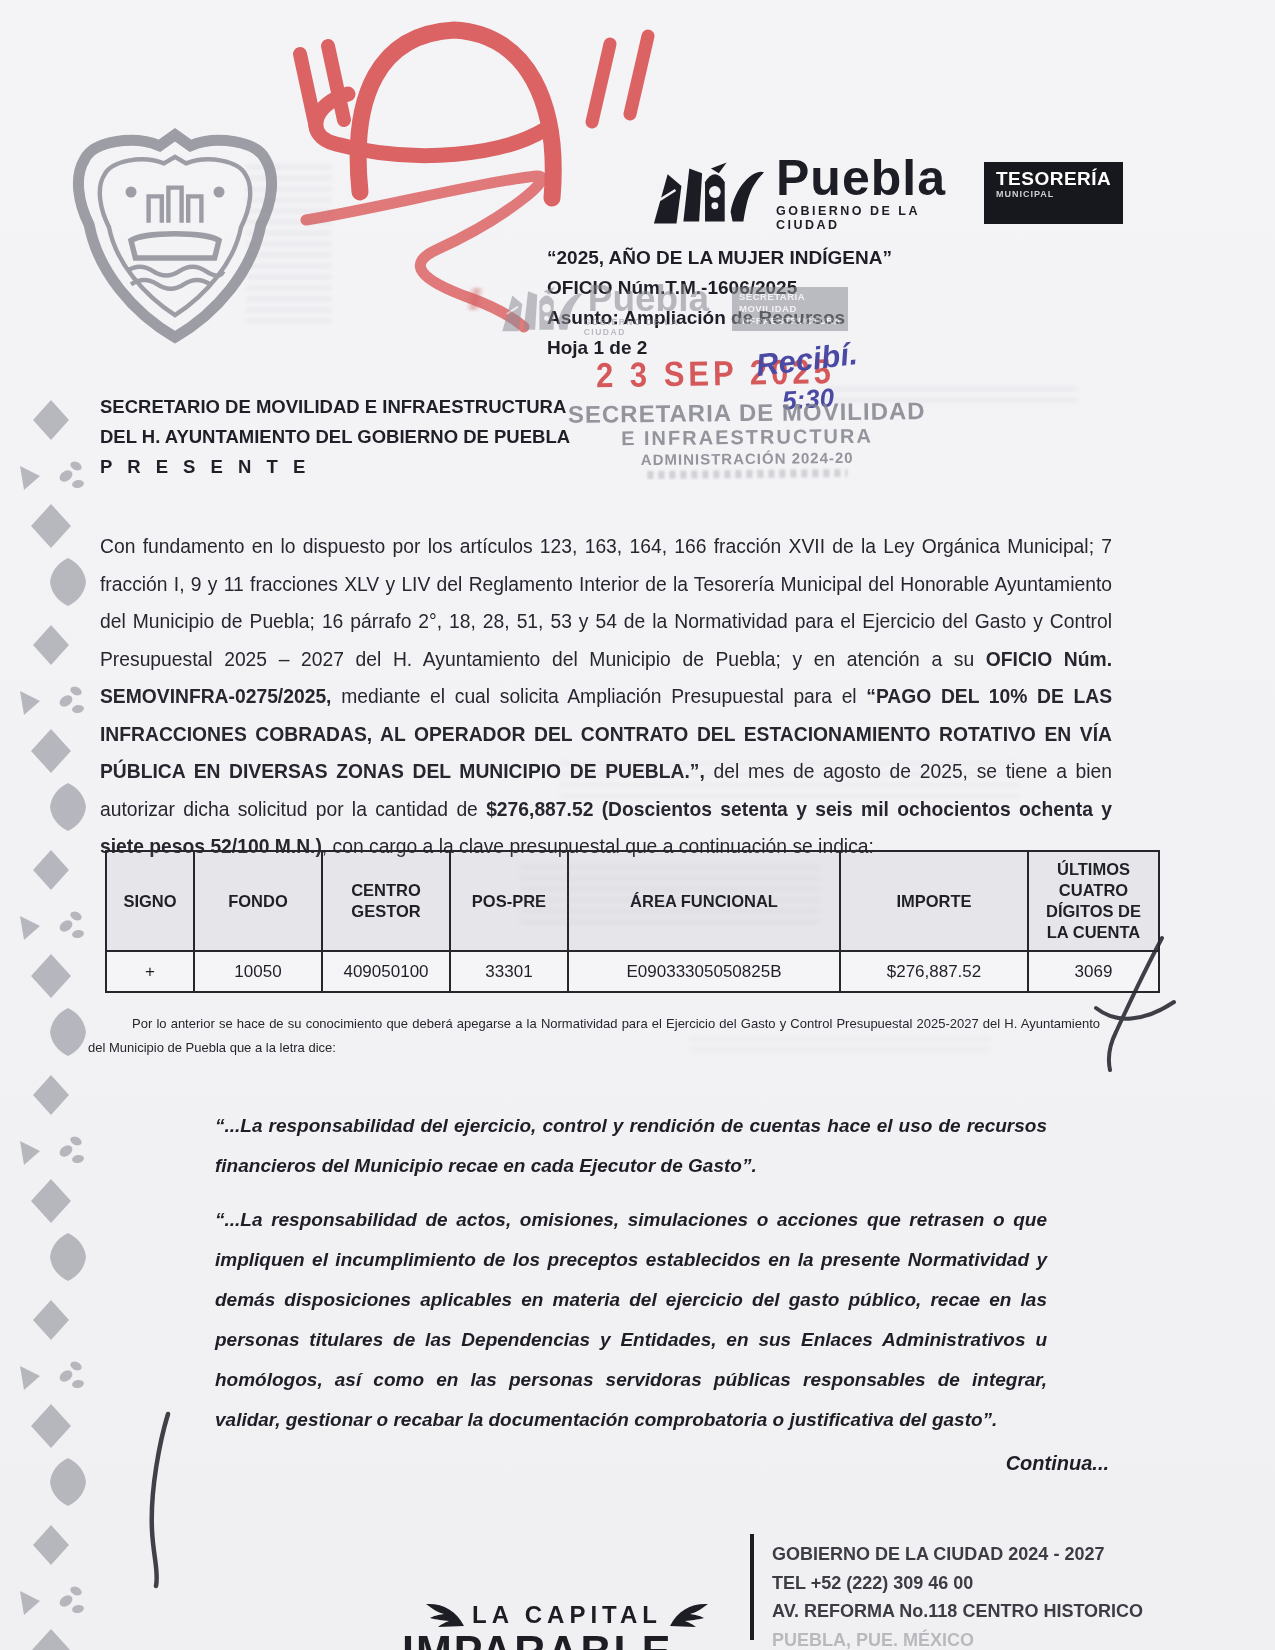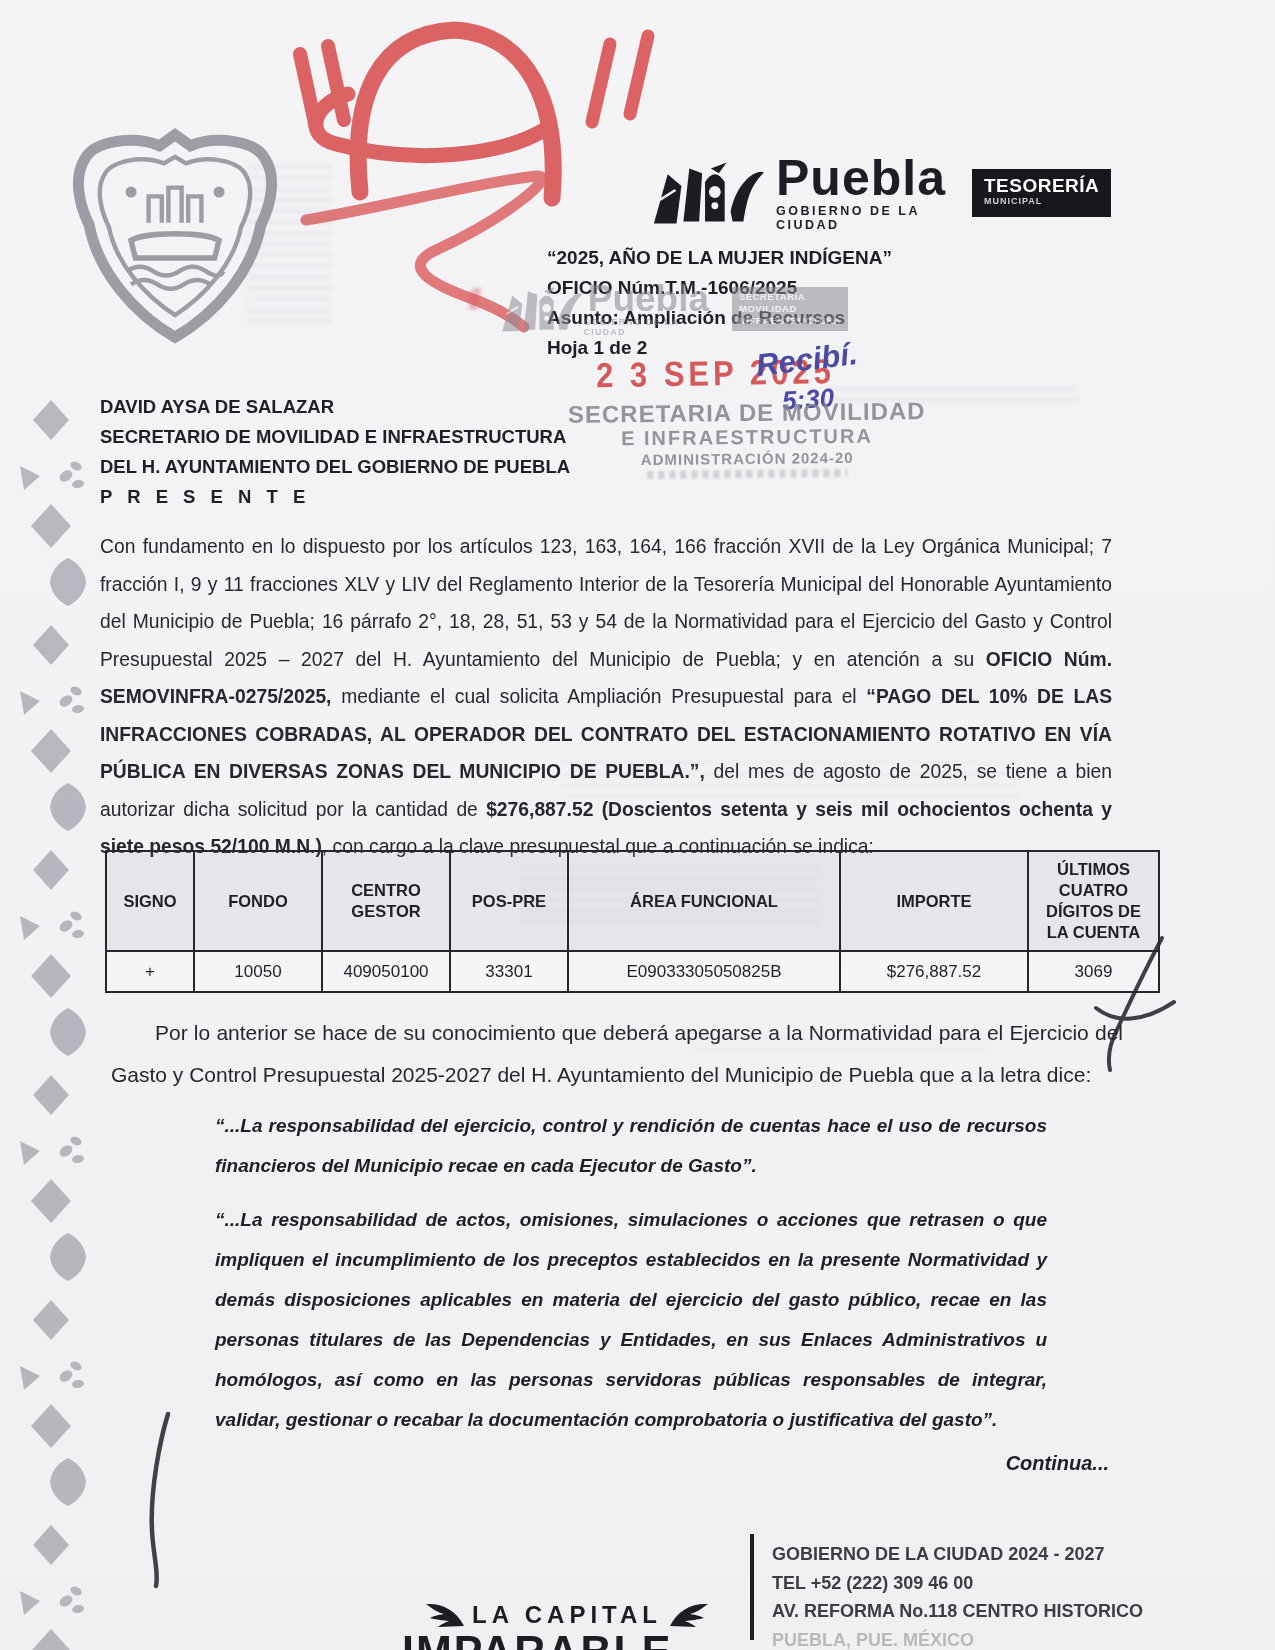--- a/index.html
+++ b/index.html
@@ -24,7 +24,7 @@
   .brand-word{font-size:50px;font-weight:bold;letter-spacing:1px;color:#1d1d25;line-height:48px;}
   .brand-sub{font-size:12.5px;font-weight:bold;letter-spacing:2.5px;color:#1d1d25;margin-top:2px;}
   .logo-div{width:4px;height:88px;background:#1d1d25;margin:0 12px 0 14px;}
-  .badge{background:#17171e;color:#fff;padding:7px 12px 10px 12px;}
+  .badge{background:#17171e;color:#fff;padding:7px 12px 24px 12px;margin-left:12px;}
   .badge-t{font-size:19px;font-weight:bold;letter-spacing:.5px;line-height:20px;}
   .badge-s{font-size:9px;font-weight:bold;letter-spacing:1px;color:#cfcfd6;line-height:11px;}
 

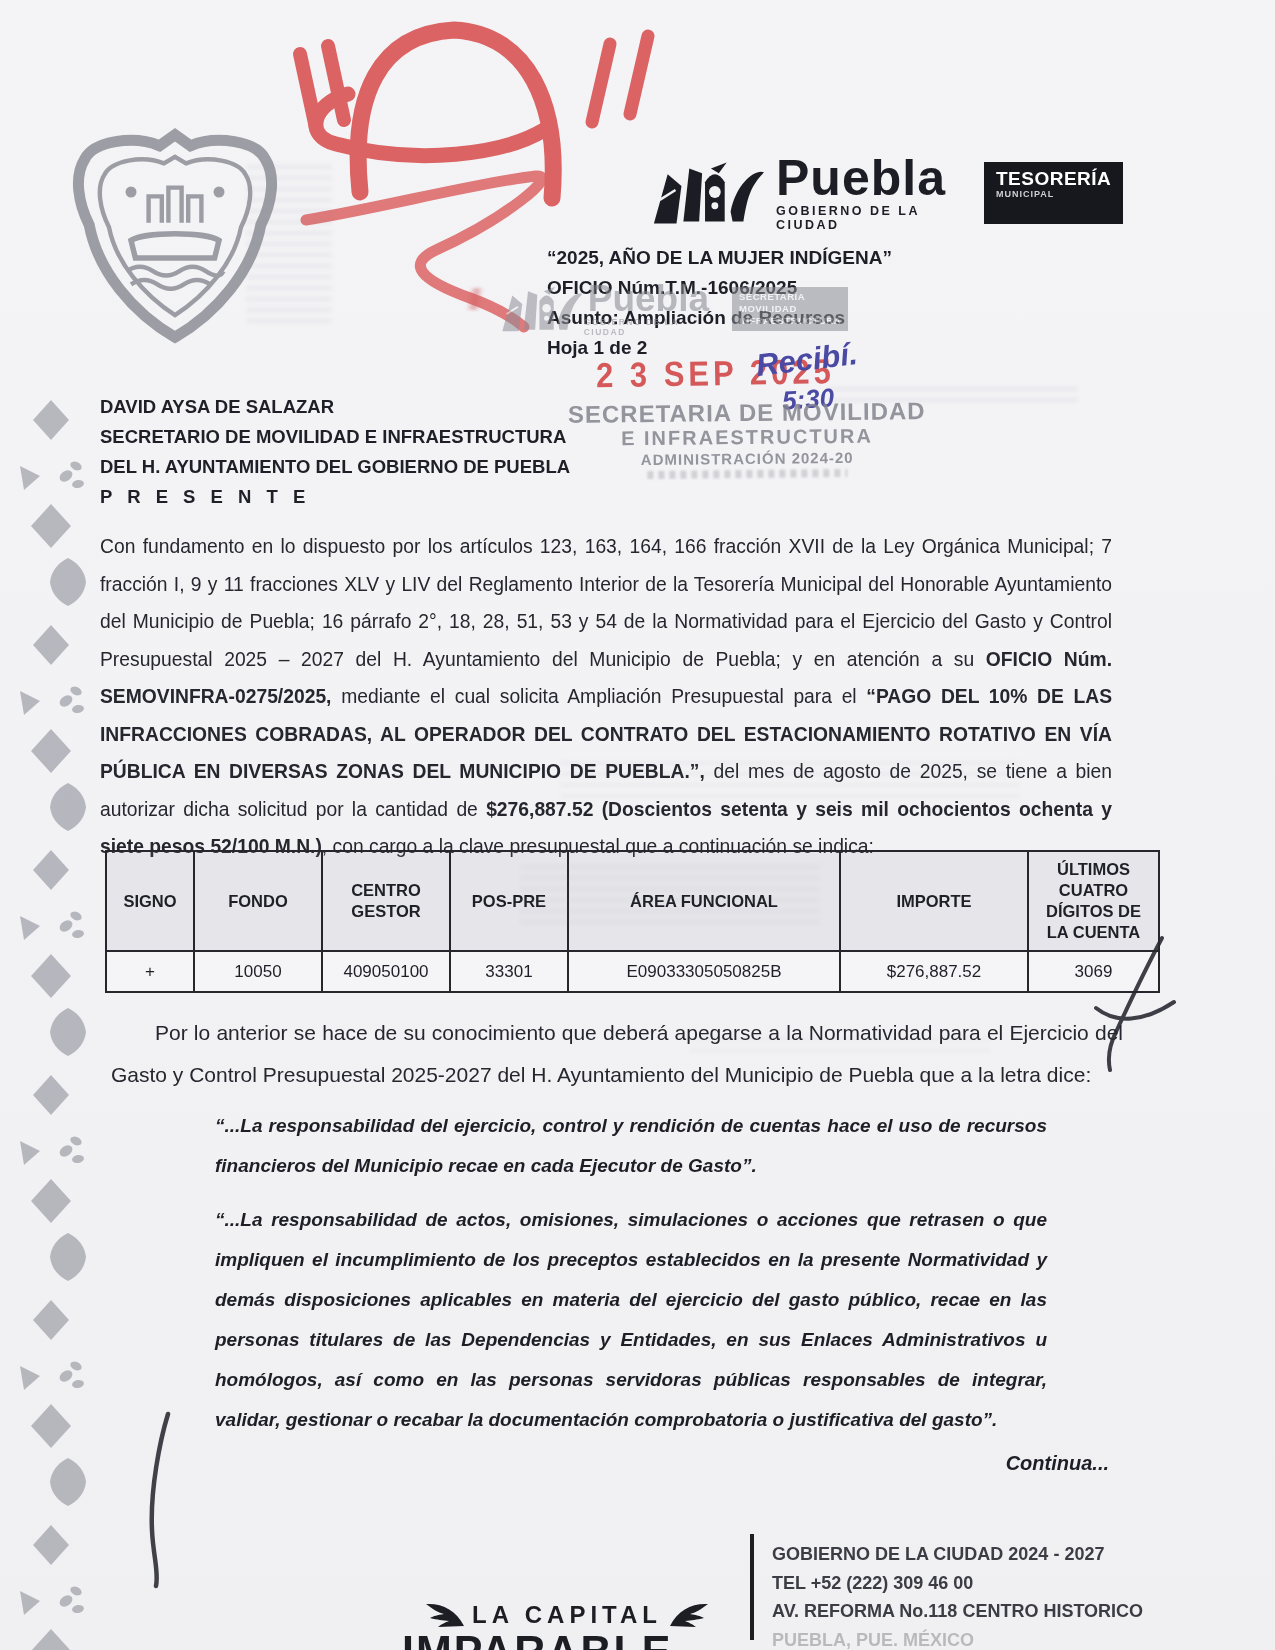--- a/index.html
+++ b/index.html
@@ -223,7 +223,6 @@
   <div class="abs rtime">5:30</div>
 
   <div class="abs recipient">
-    <div>DAVID AYSA DE SALAZAR</div>
     <div>SECRETARIO DE MOVILIDAD E INFRAESTRUCTURA</div>
     <div>DEL H. AYUNTAMIENTO DEL GOBIERNO DE PUEBLA</div>
     <div class="present">P R E S E N T E</div>

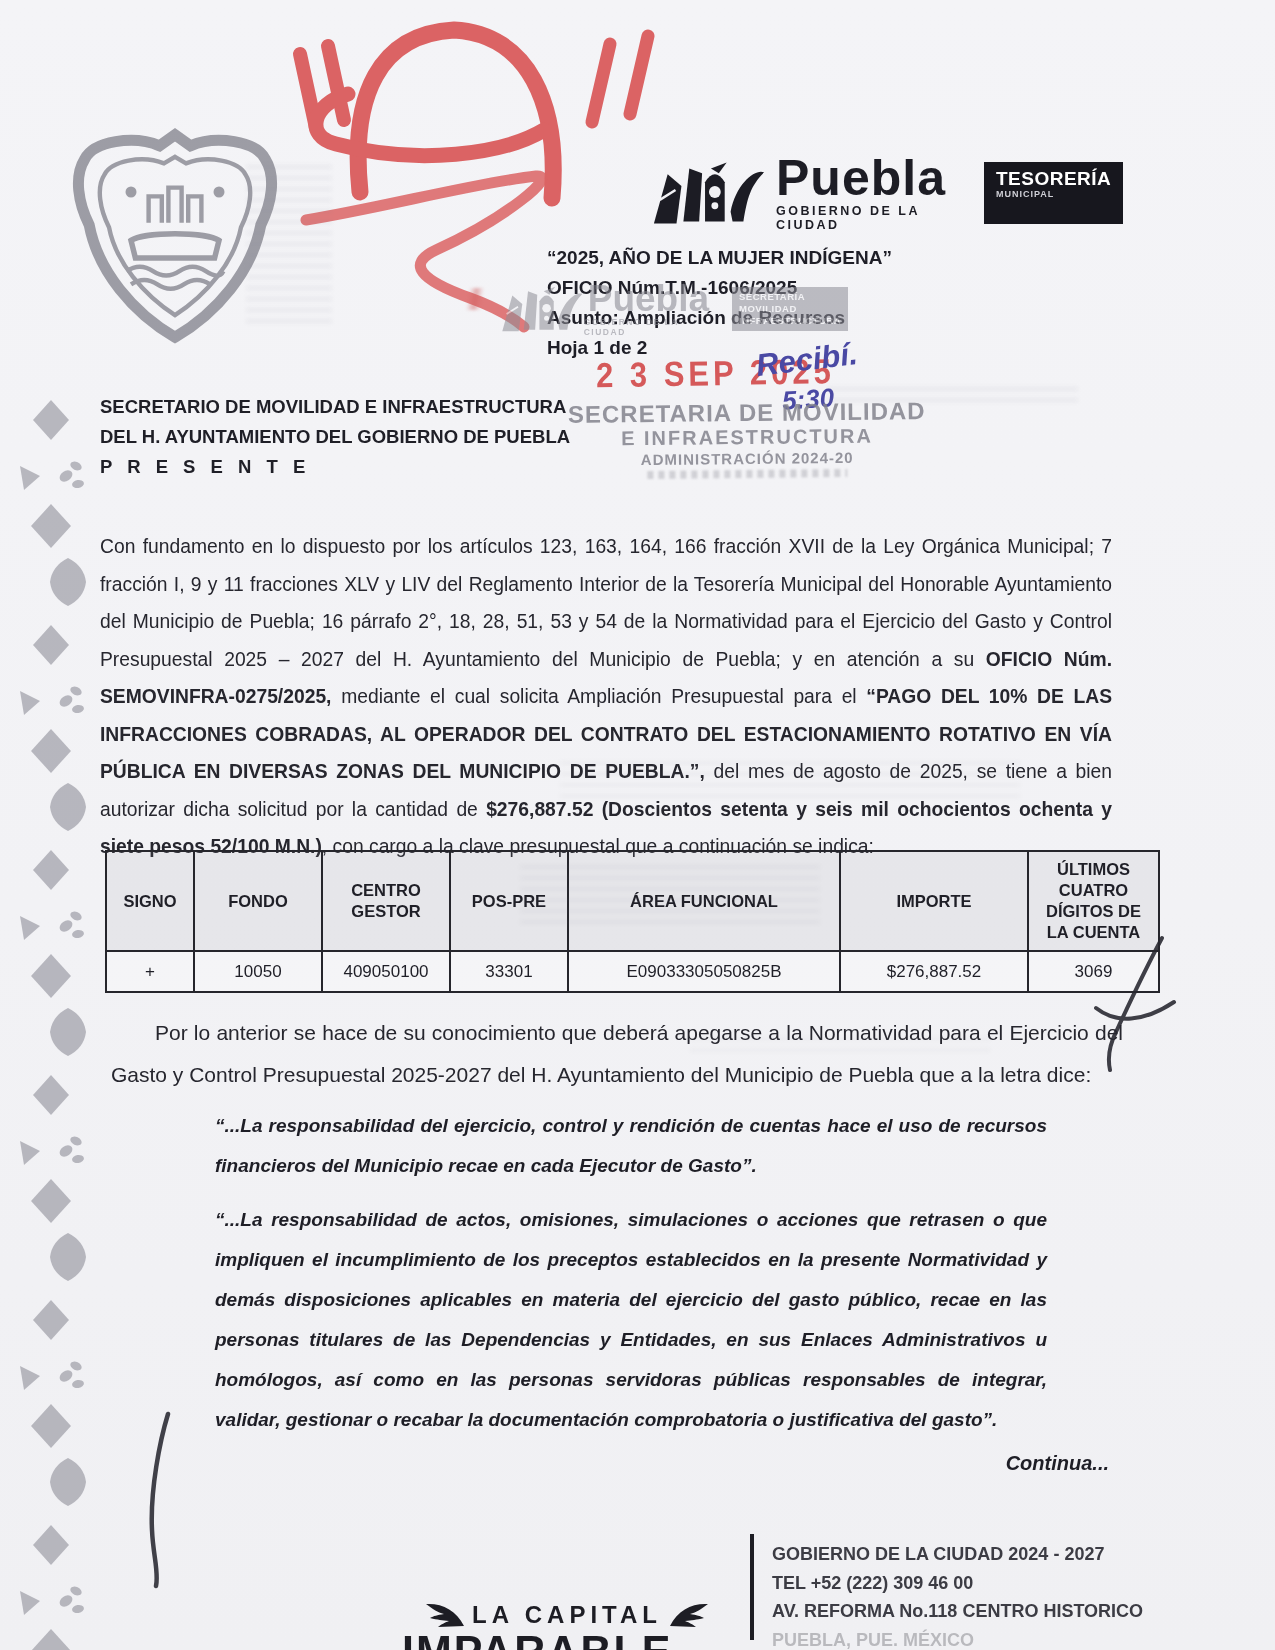--- a/index.html
+++ b/index.html
@@ -68,7 +68,7 @@
   .para{left:100px;top:528px;width:1012px;font-size:19.3px;line-height:37.5px;
         text-align:justify;color:#26262e;}
   .para .b{font-weight:bold;}
-  .para2{left:111px;top:1012px;width:1012px;font-size:21px;line-height:42px;
+  .para2{left:88px;top:1012px;width:1012px;font-size:13px;line-height:24px;
          text-align:justify;text-indent:44px;color:#26262e;}
 
   

